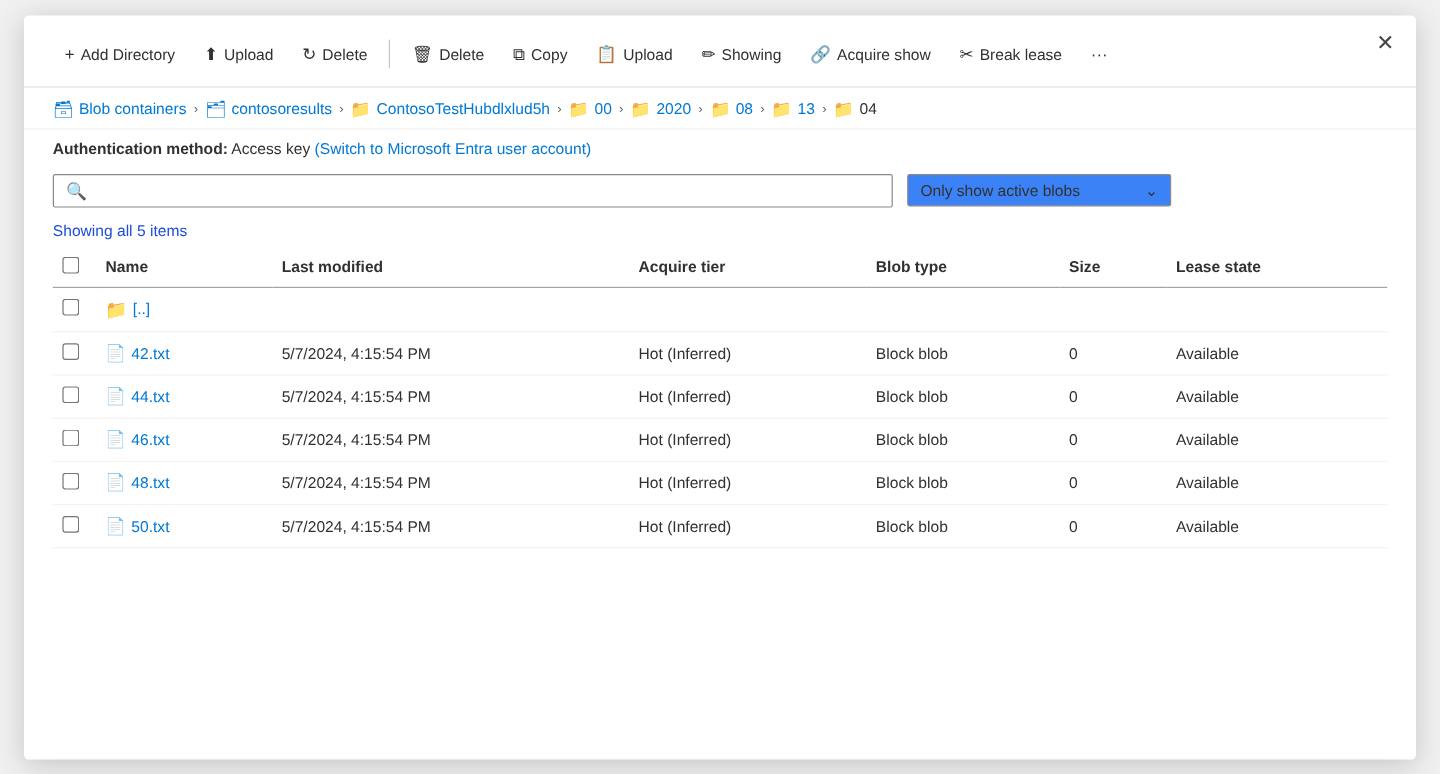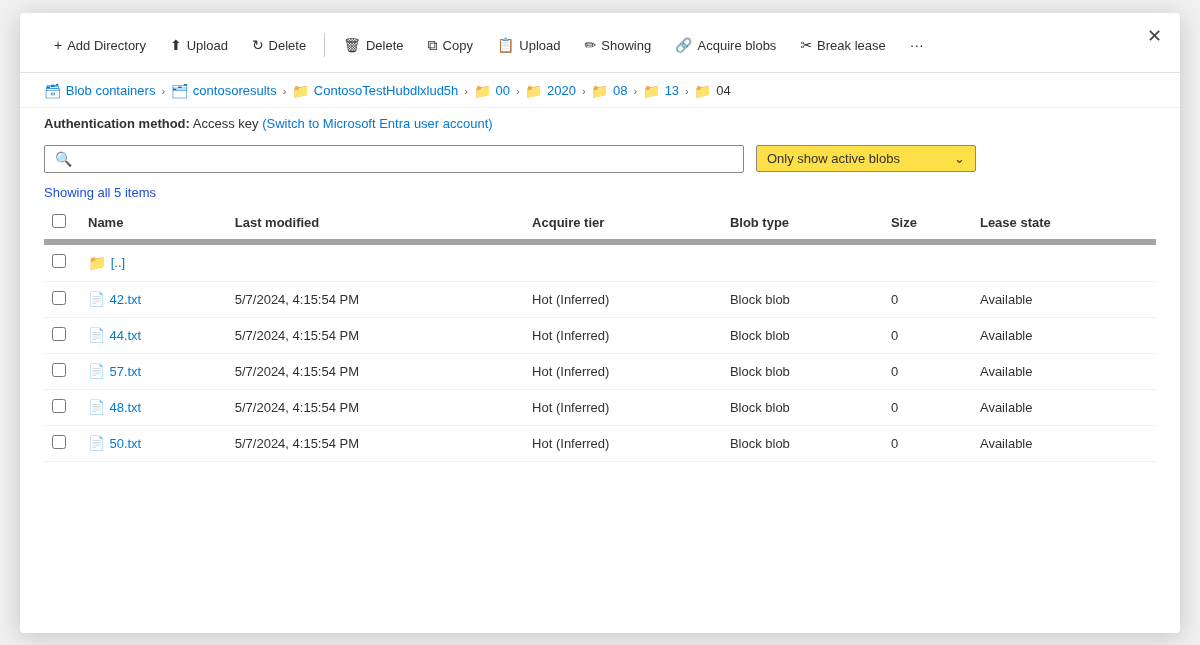--- a/index.html
+++ b/index.html
@@ -209,7 +209,7 @@
     </button>
     <button class="toolbar-btn">
       <span class="icon">🔗</span>
-      <span>Acquire blobs</span>
+      <span>Acquire show</span>
     </button>
     <button class="toolbar-btn">
       <span class="icon">✂</span>

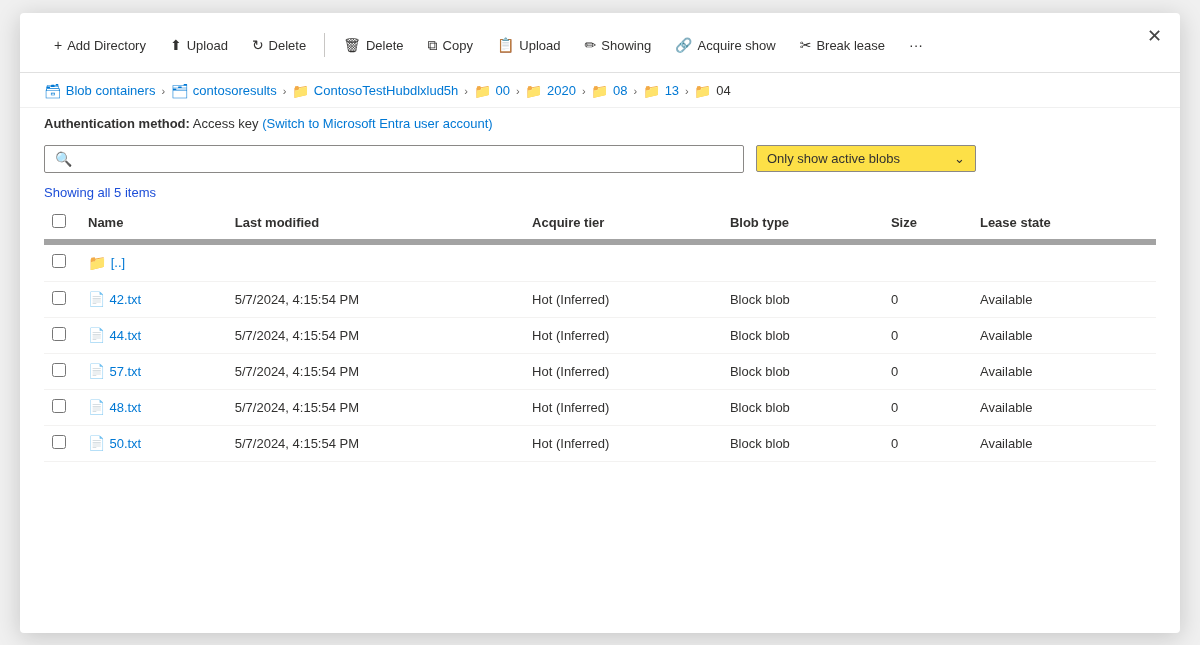--- a/index.html
+++ b/index.html
@@ -122,7 +122,7 @@
       padding: 5px 10px;
       gap: 6px;
       cursor: pointer;
-      background: #fde047;
+      background: #3b82f6;
       min-width: 220px;
       justify-content: space-between;
       font-size: 13px;

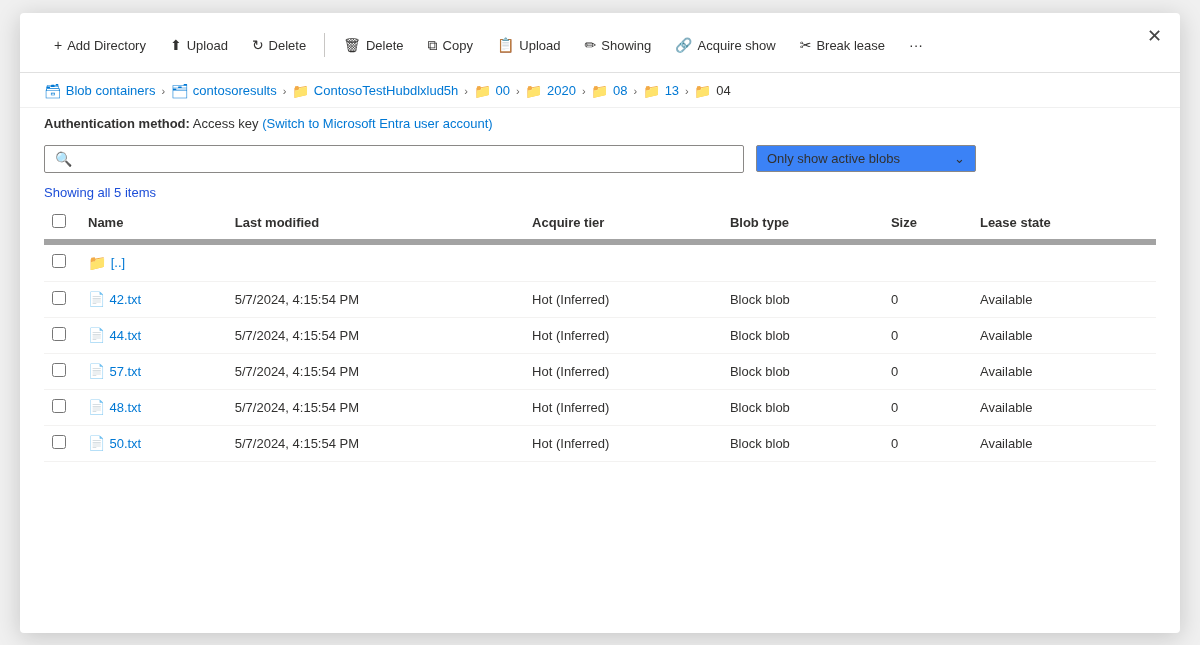--- a/index.html
+++ b/index.html
@@ -146,7 +146,7 @@
       font-weight: 600;
       font-size: 13px;
       color: #323130;
-      border-bottom: 6px solid #a3a3a3;
+      border-bottom: 1px solid #a3a3a3;
     }
     thead tr th:first-child { width: 36px; }
     tbody tr {

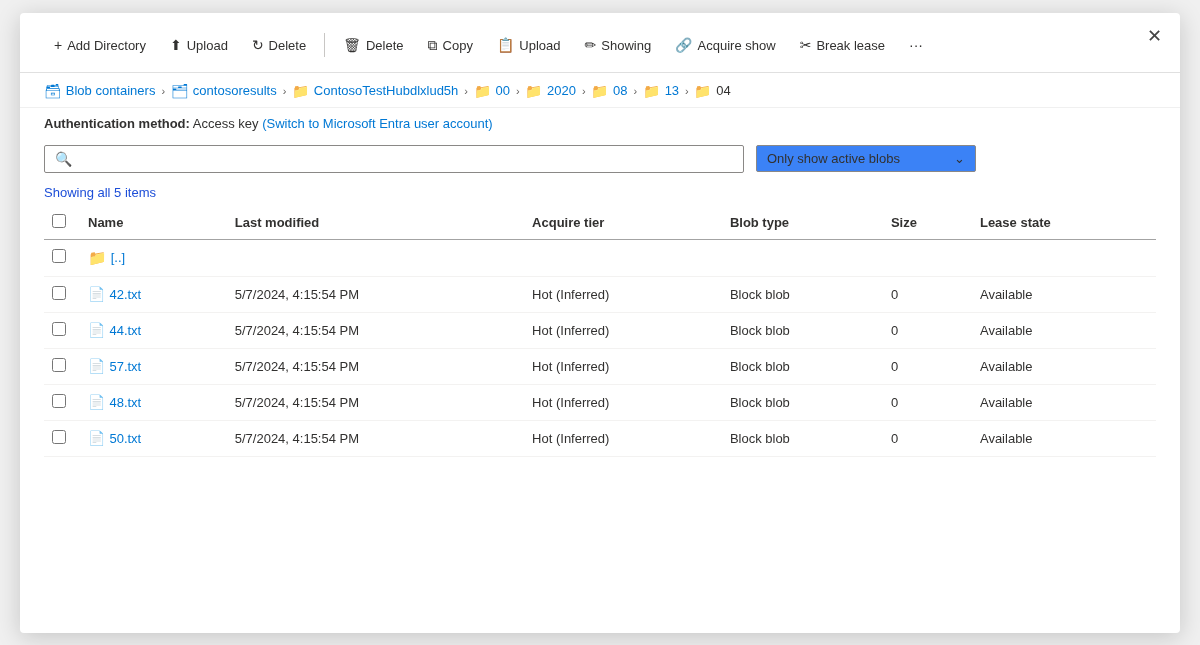--- a/index.html
+++ b/index.html
@@ -343,7 +343,7 @@
             <td>
               <div class="name-cell">
                 <span class="file-icon">📄</span>
-                <a class="file-link">57.txt</a>
+                <a class="file-link">46.txt</a>
               </div>
             </td>
             <td>5/7/2024, 4:15:54 PM</td>

